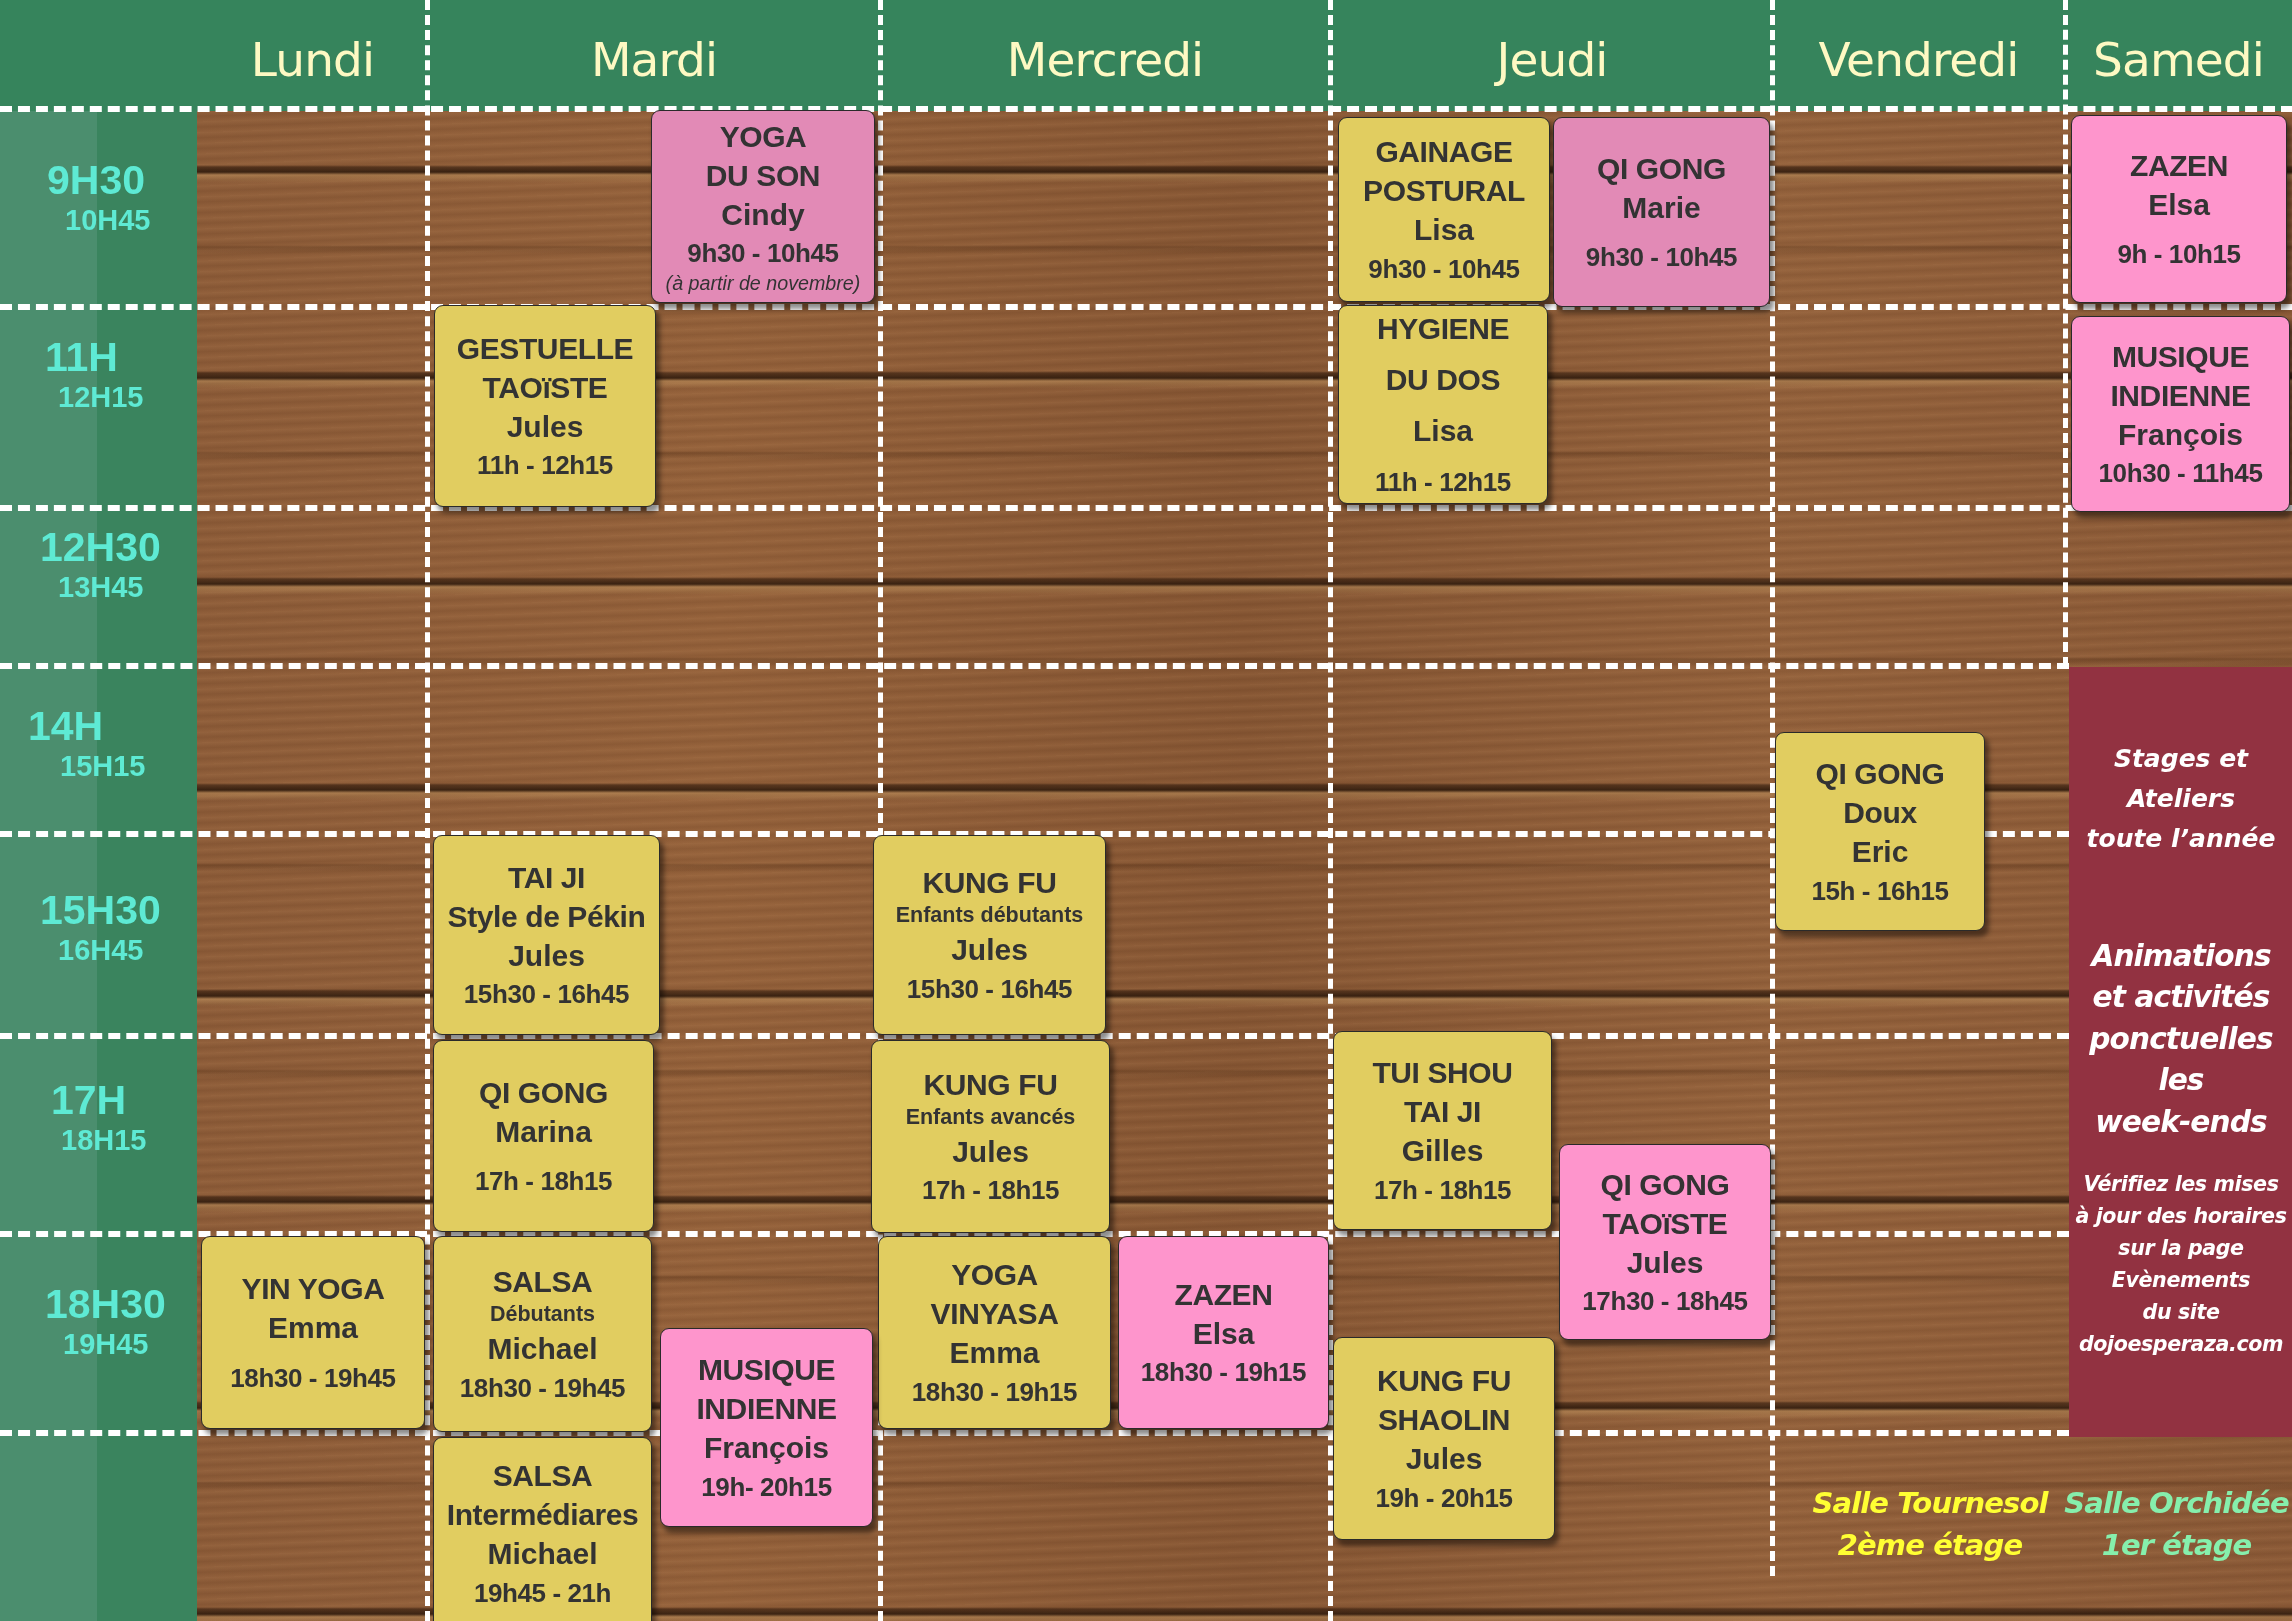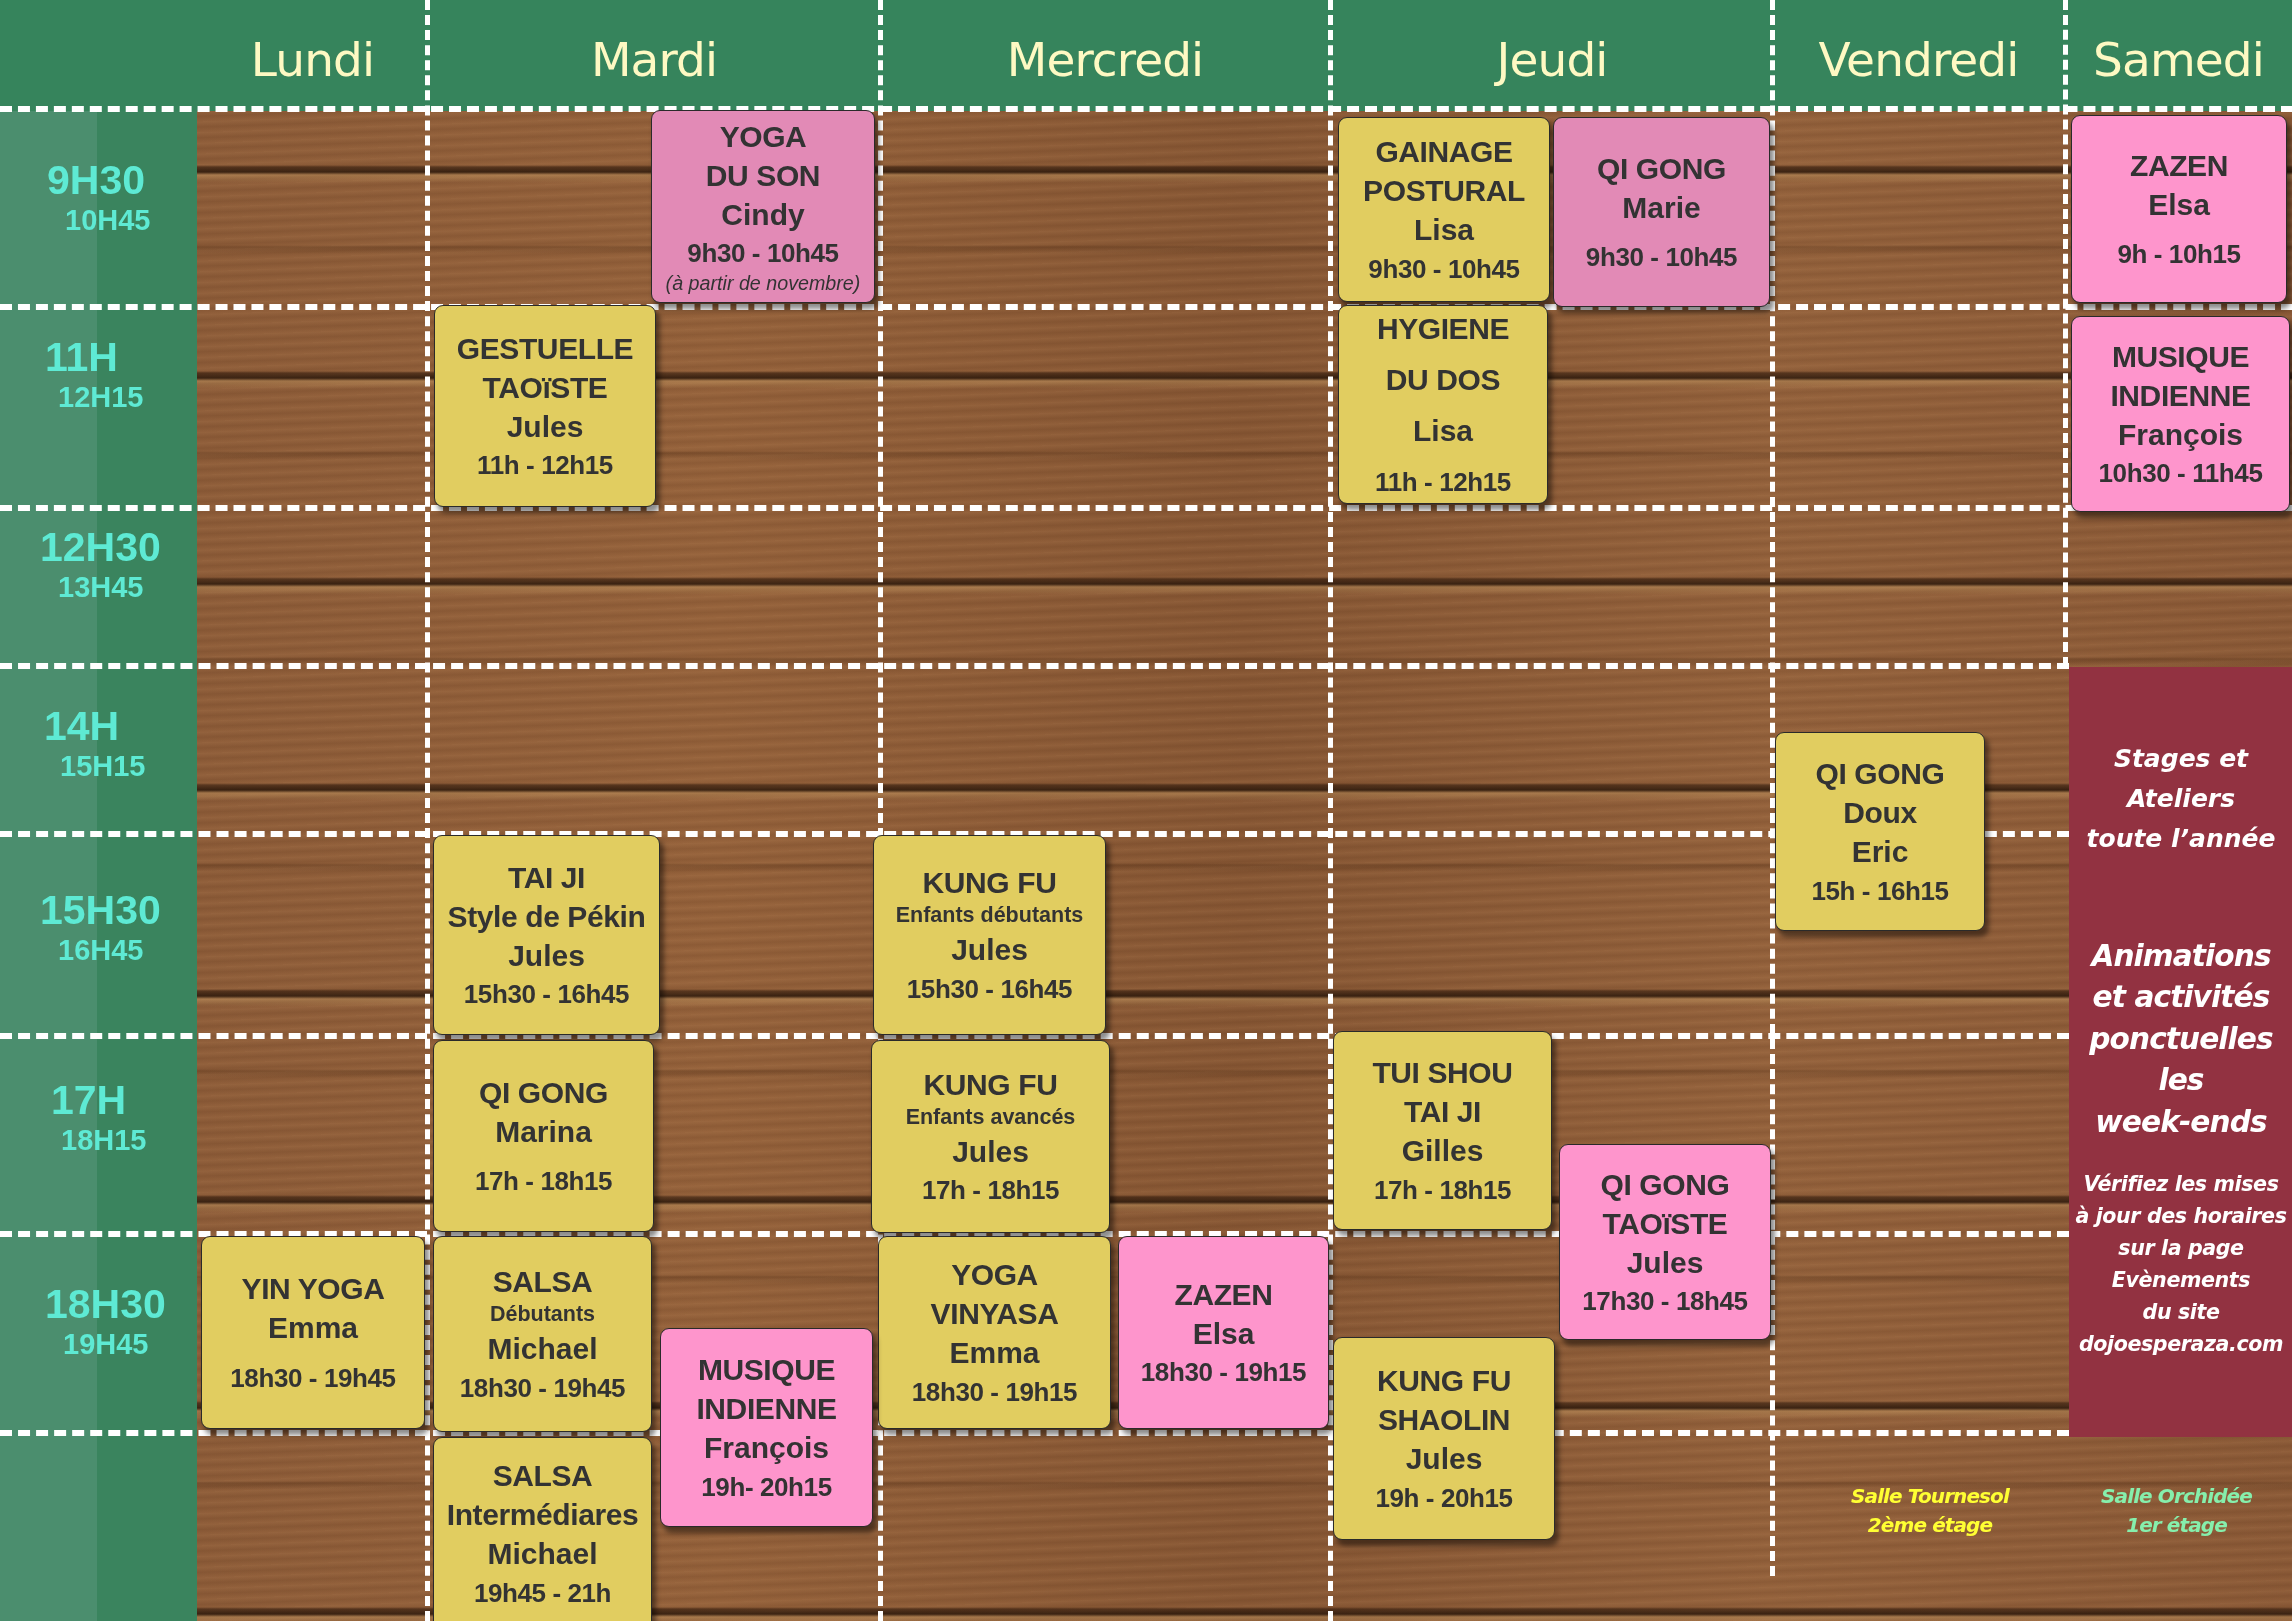--- a/index.html
+++ b/index.html
@@ -111,7 +111,7 @@
   <span class="end" style="padding-left:54px;">13H45</span>
 </div>
 <div class="time" style="top:703px;">
-  <span class="start" style="padding-left:24px;margin-left:16px;">14H</span>
+  <span class="start" style="padding-left:24px;">14H</span>
   <span class="end" style="padding-left:56px;">15H15</span>
 </div>
 <div class="time" style="top:887px;">

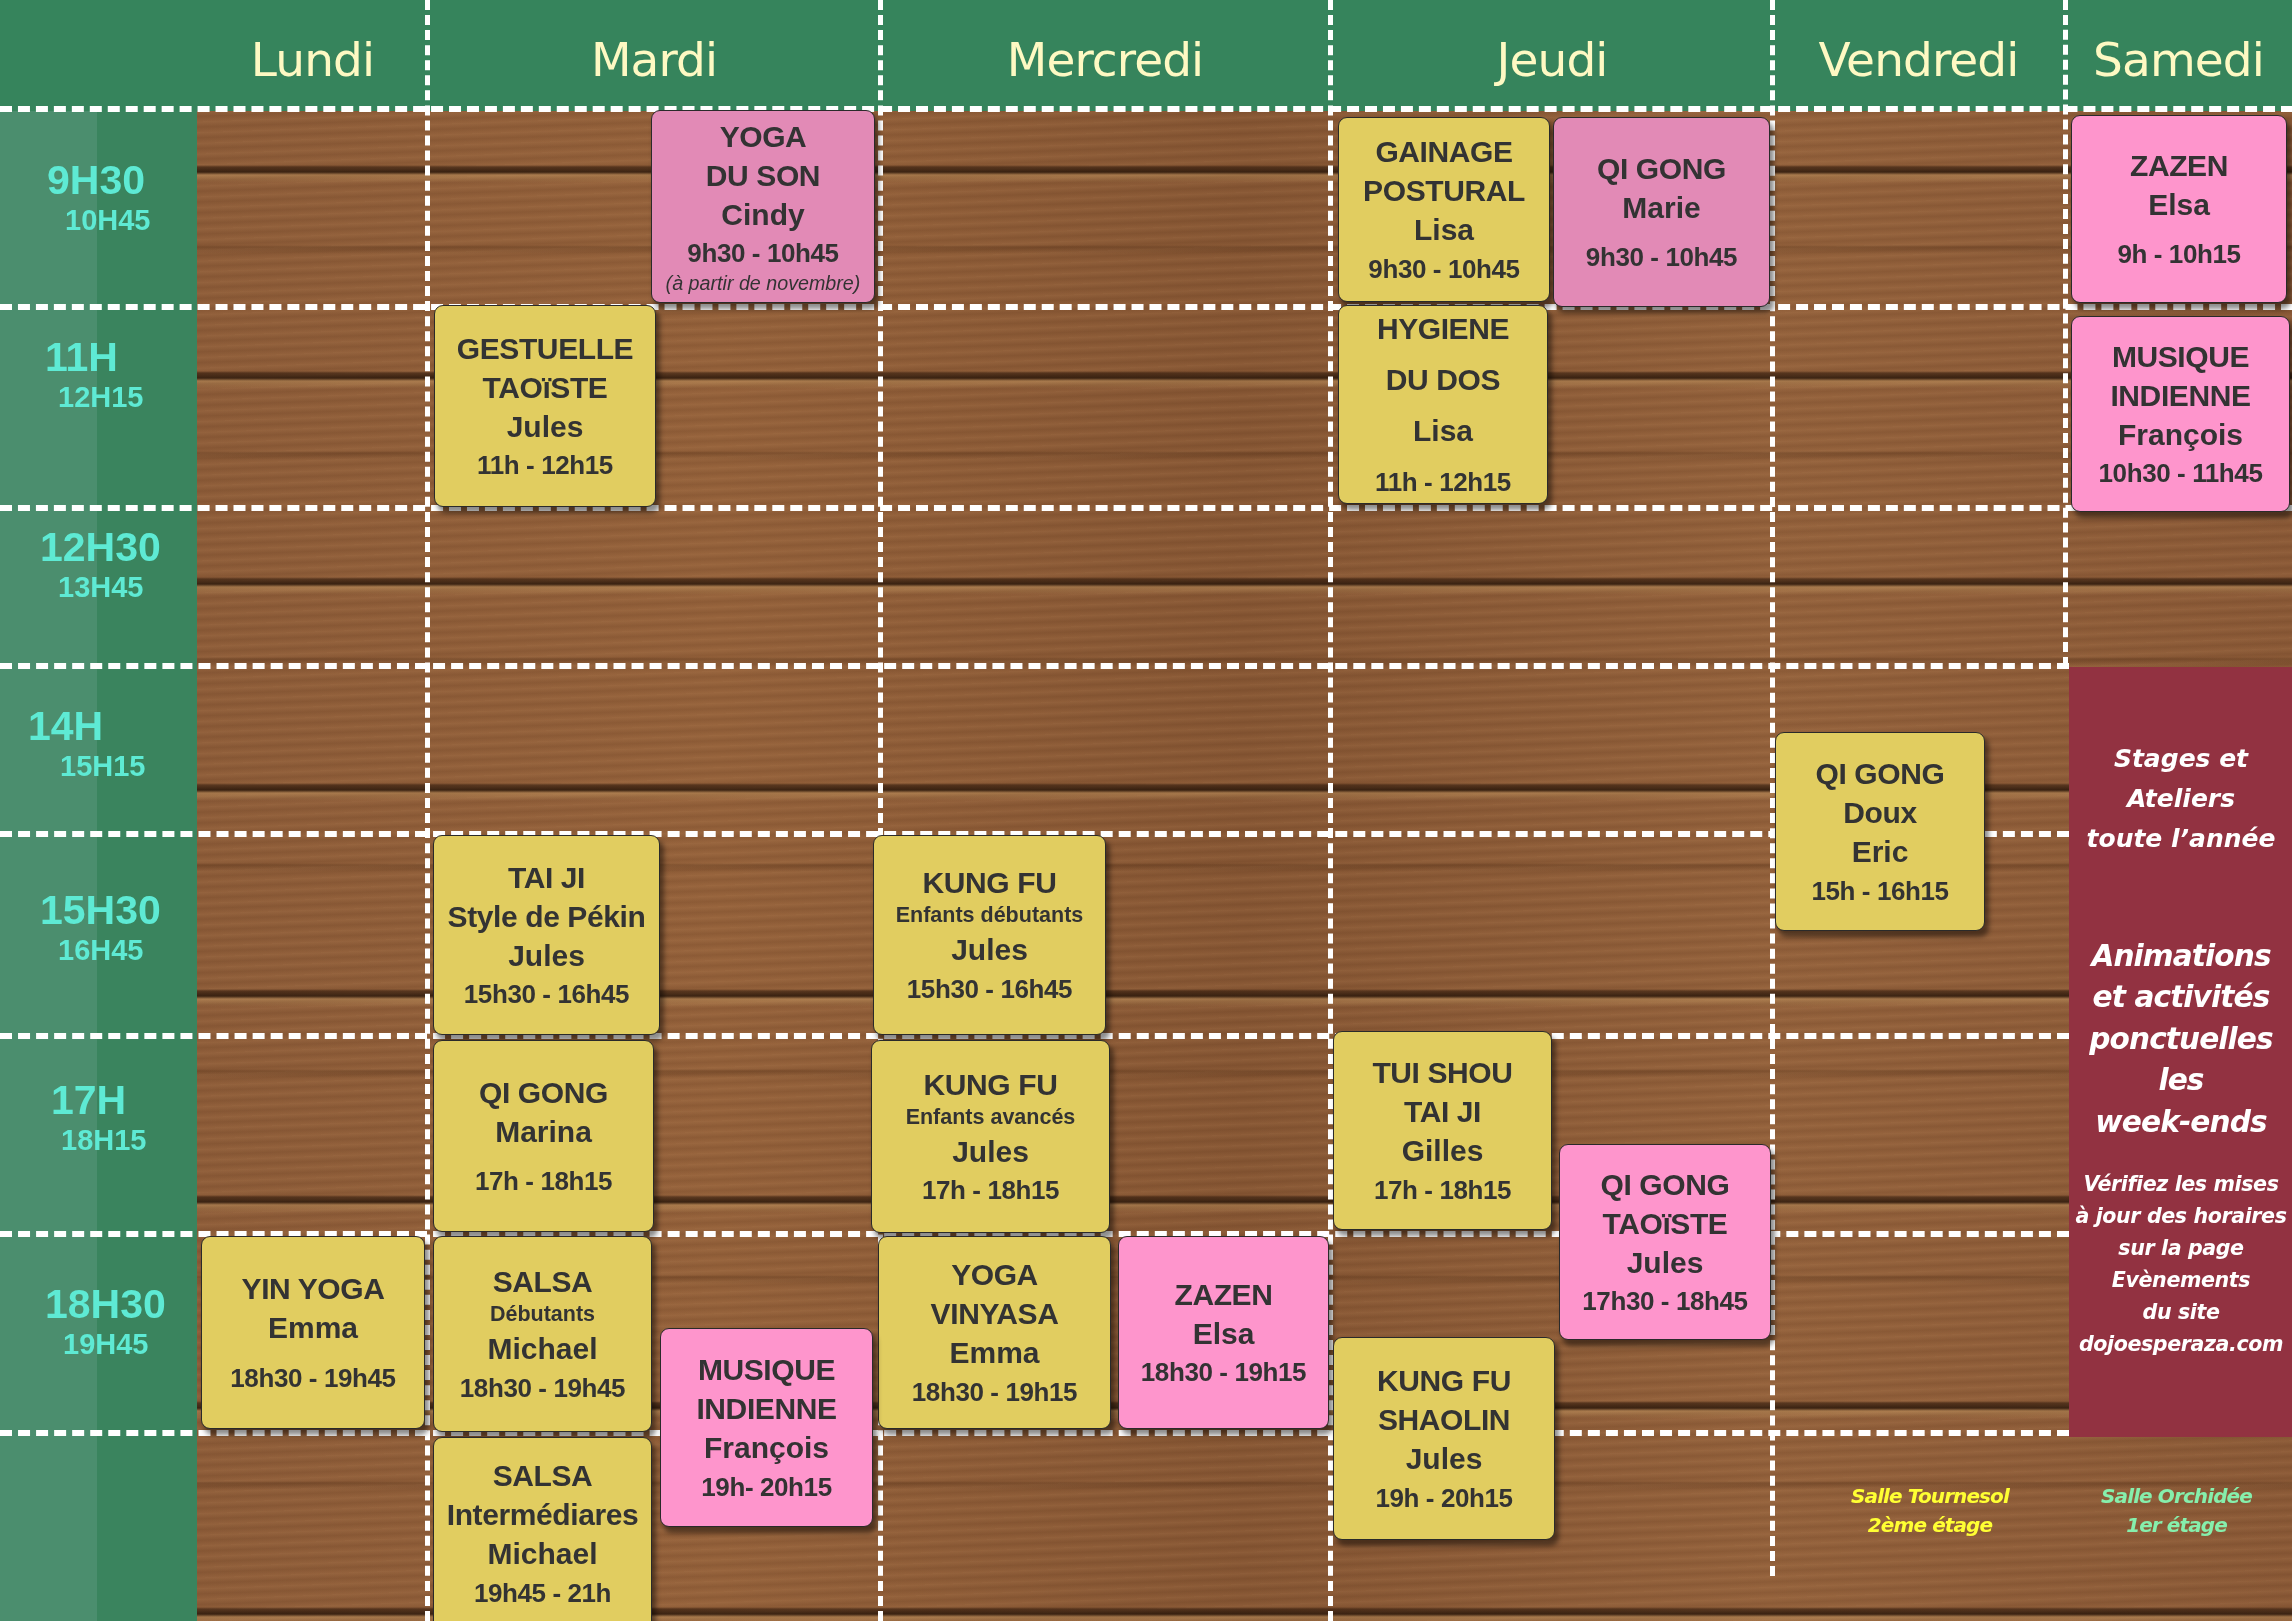--- a/index.html
+++ b/index.html
@@ -79,7 +79,7 @@
   .info .b3 { top: 502px; font-size: 20.6px; line-height: 1.55; letter-spacing: -0.4px; }
   .legend {
     position: absolute; font-style: italic; font-weight: bold; text-align: center;
-    font-size: 20px; line-height: 1.45; font-family: "DejaVu Sans", sans-serif;
+    font-size: 29px; line-height: 1.45; font-family: "DejaVu Sans", sans-serif;
     letter-spacing: -0.9px;
   }
 </style>

